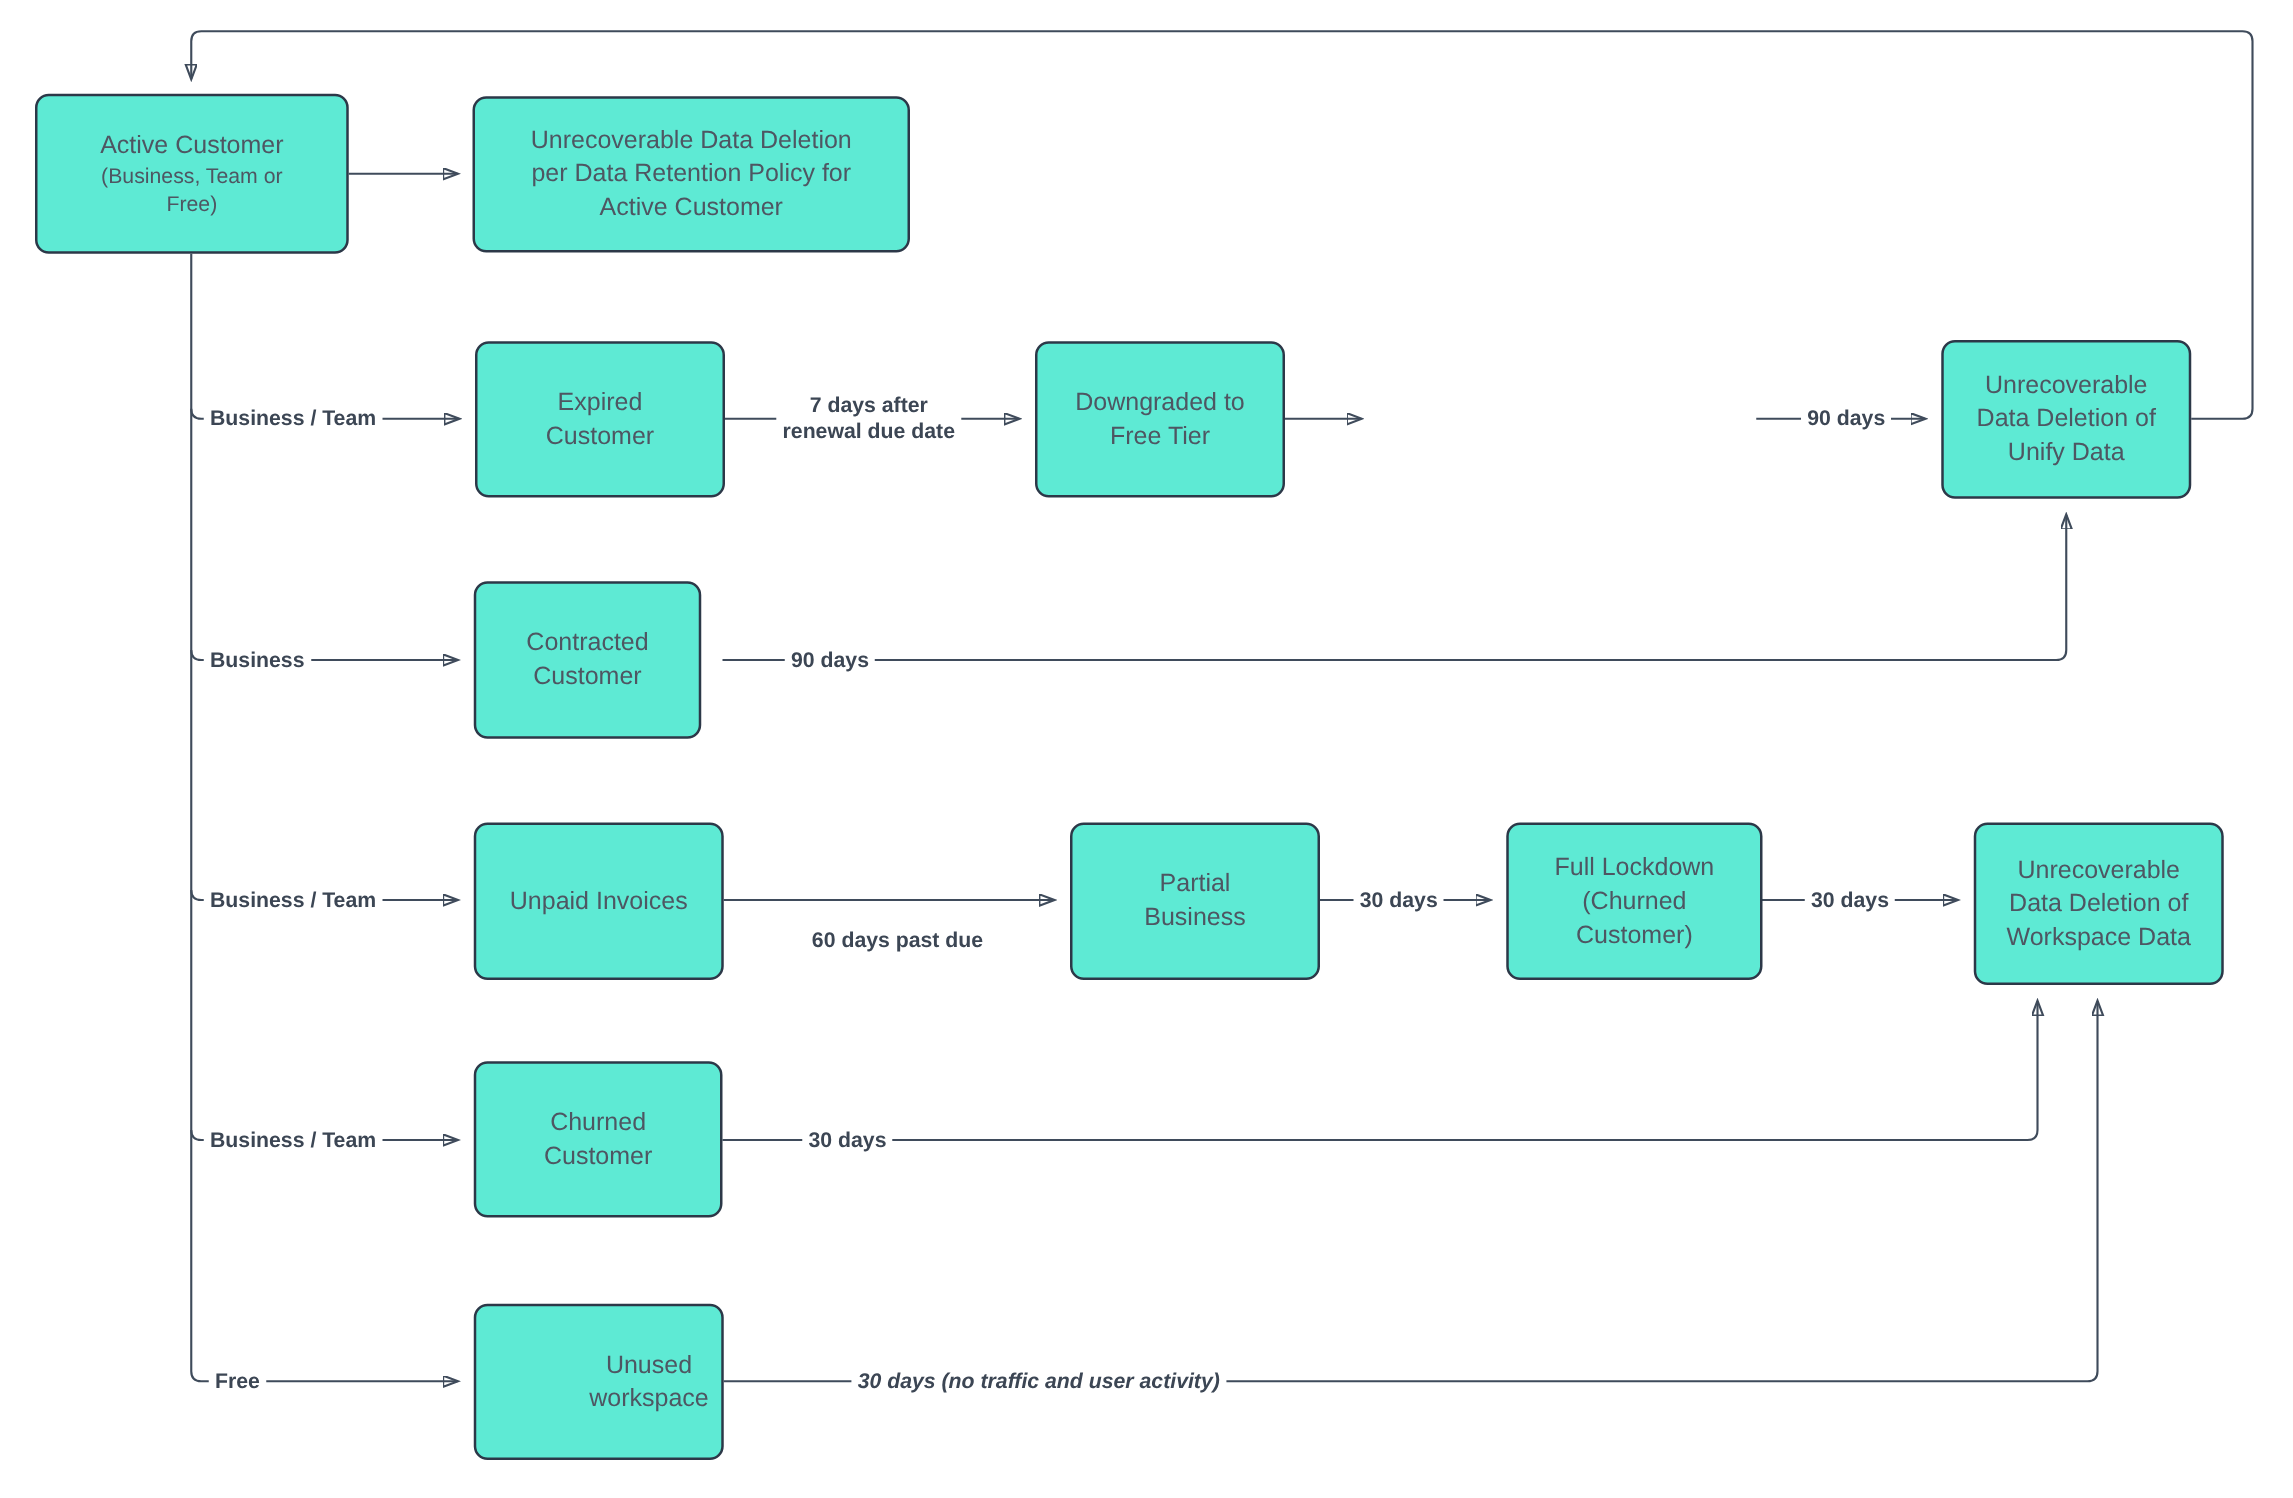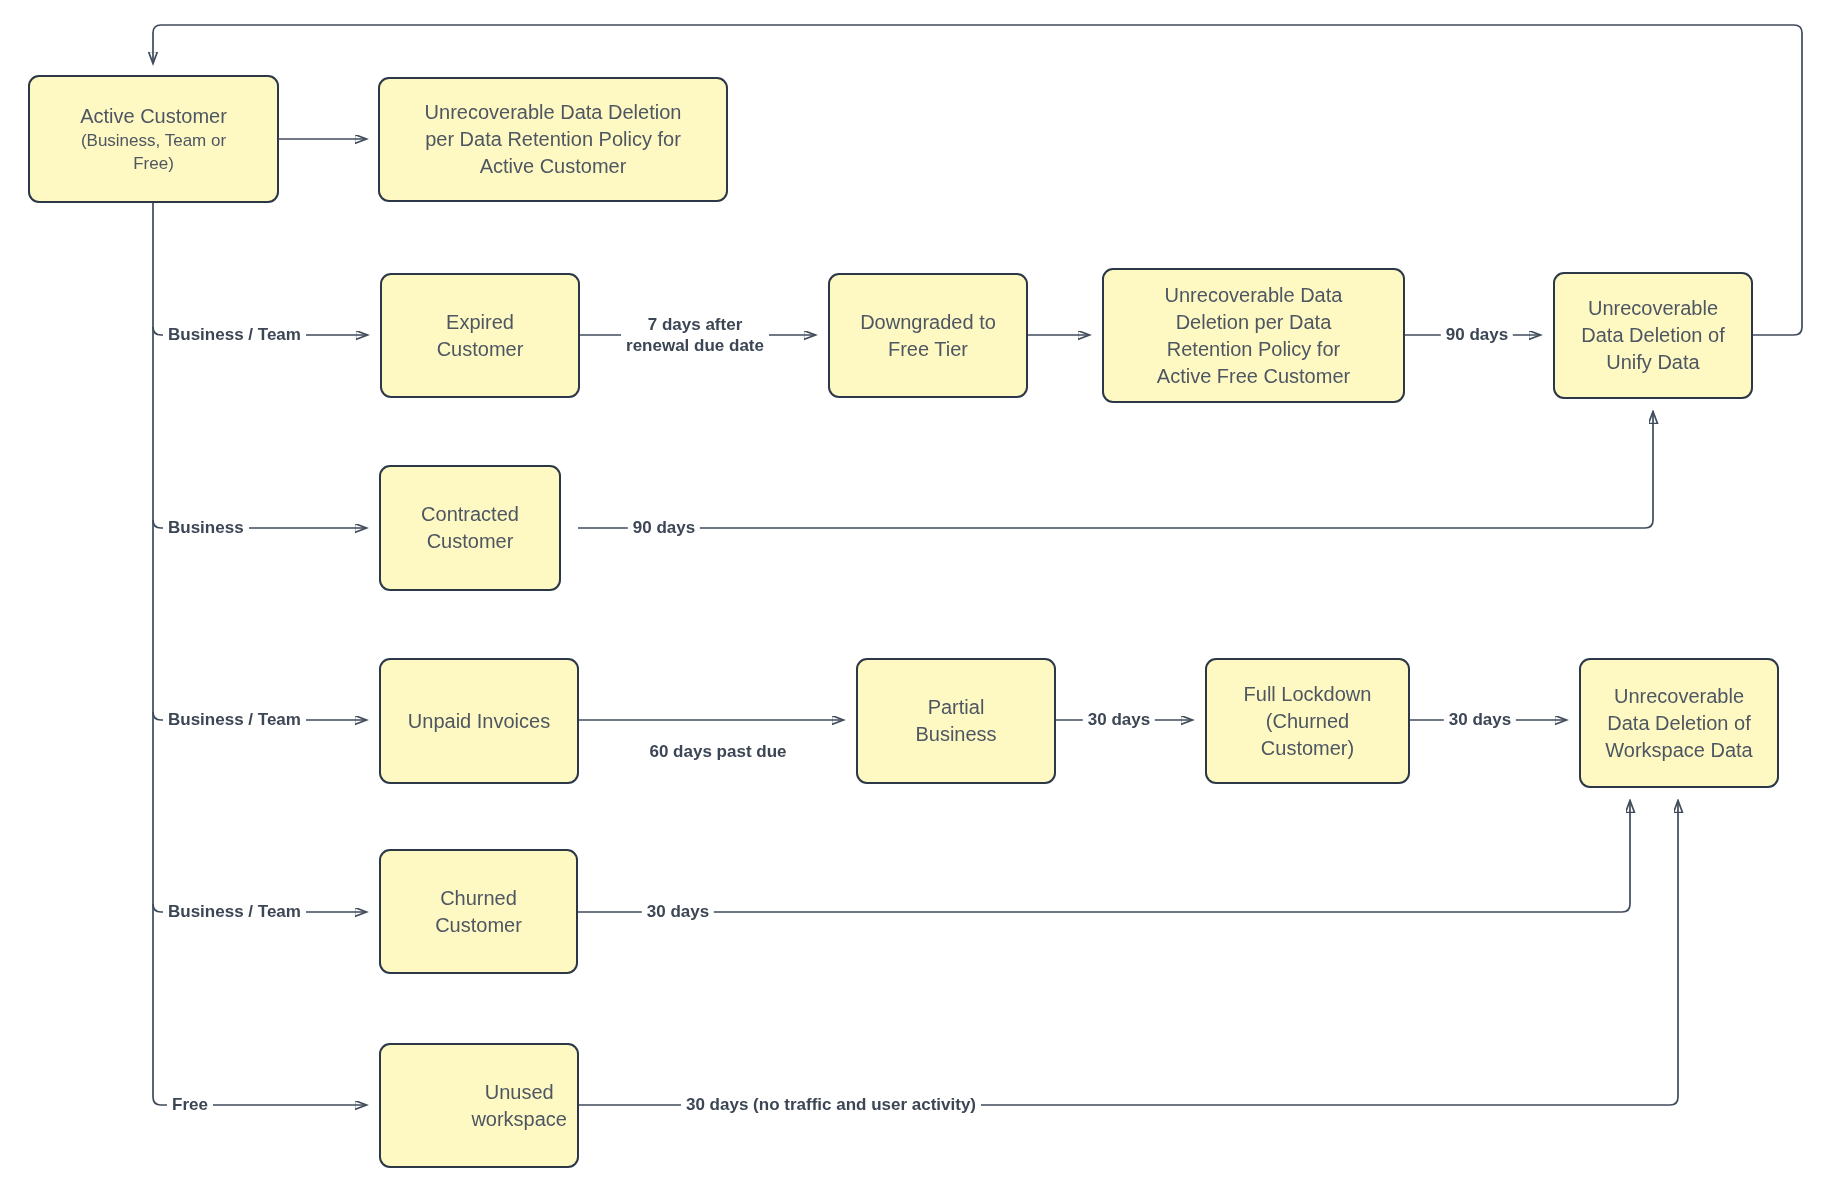--- a/index.html
+++ b/index.html
@@ -17,7 +17,7 @@
   .edges{position:absolute;left:0;top:0;width:1834px;height:1198px;}
   .edges path{fill:none;stroke:var(--edge_line);stroke-width:1.7px;}
   .node{
-    position:absolute;box-sizing:border-box;background:#fef9c3;
+    position:absolute;box-sizing:border-box;background:#5eead4;
     border:2.6px solid var(--node_border);border-radius:11px;
     display:flex;flex-direction:column;align-items:center;justify-content:center;
     text-align:center;padding:6px 10px;

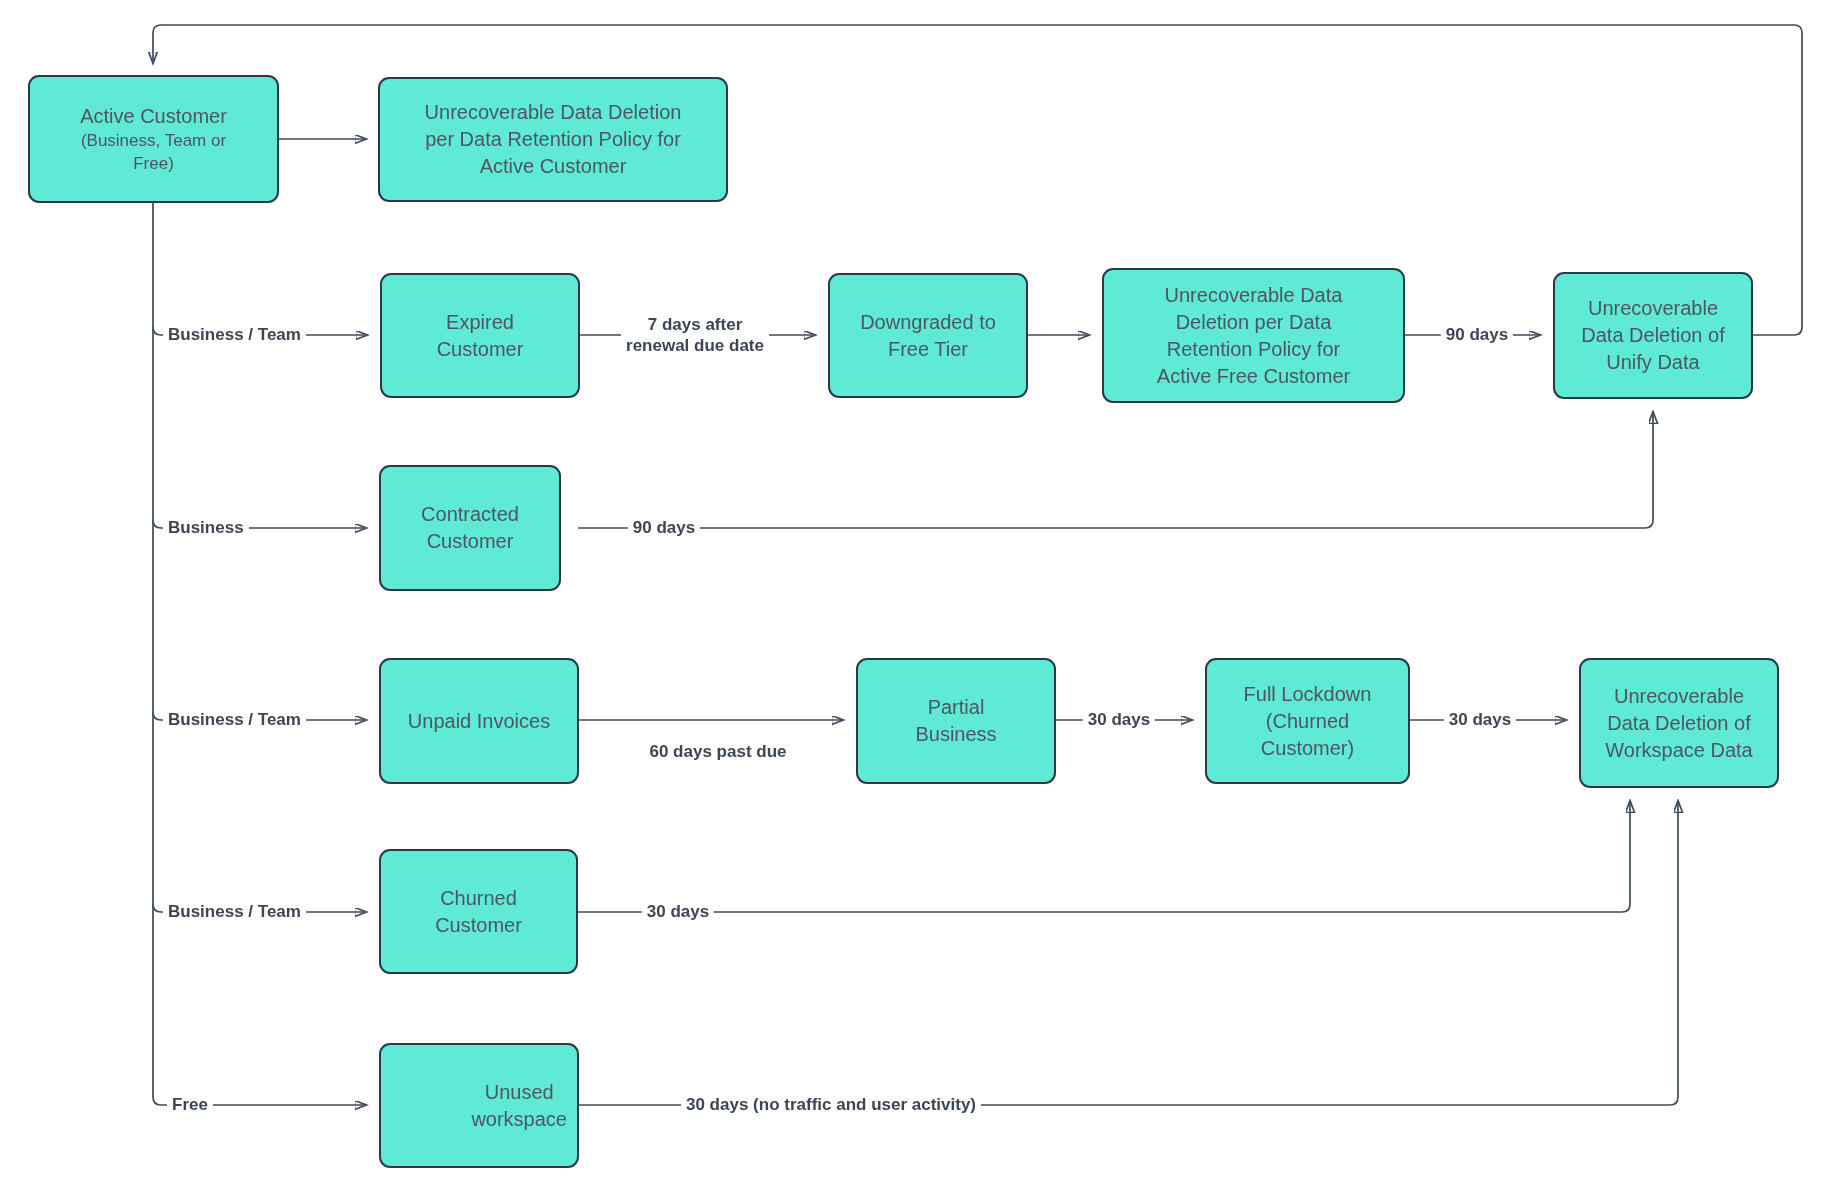--- a/index.html
+++ b/index.html
@@ -94,12 +94,6 @@
 Free Tier</span>
   </div>
 
-  <div class="node" style="left:1102px;top:268px;width:303px;height:135px;">
-    <span class="node-label">Unrecoverable Data
-Deletion per Data
-Retention Policy for
-Active Free Customer</span>
-  </div>
 
   <div class="node" style="left:1553px;top:272px;width:200px;height:127px;">
     <span class="node-label">Unrecoverable

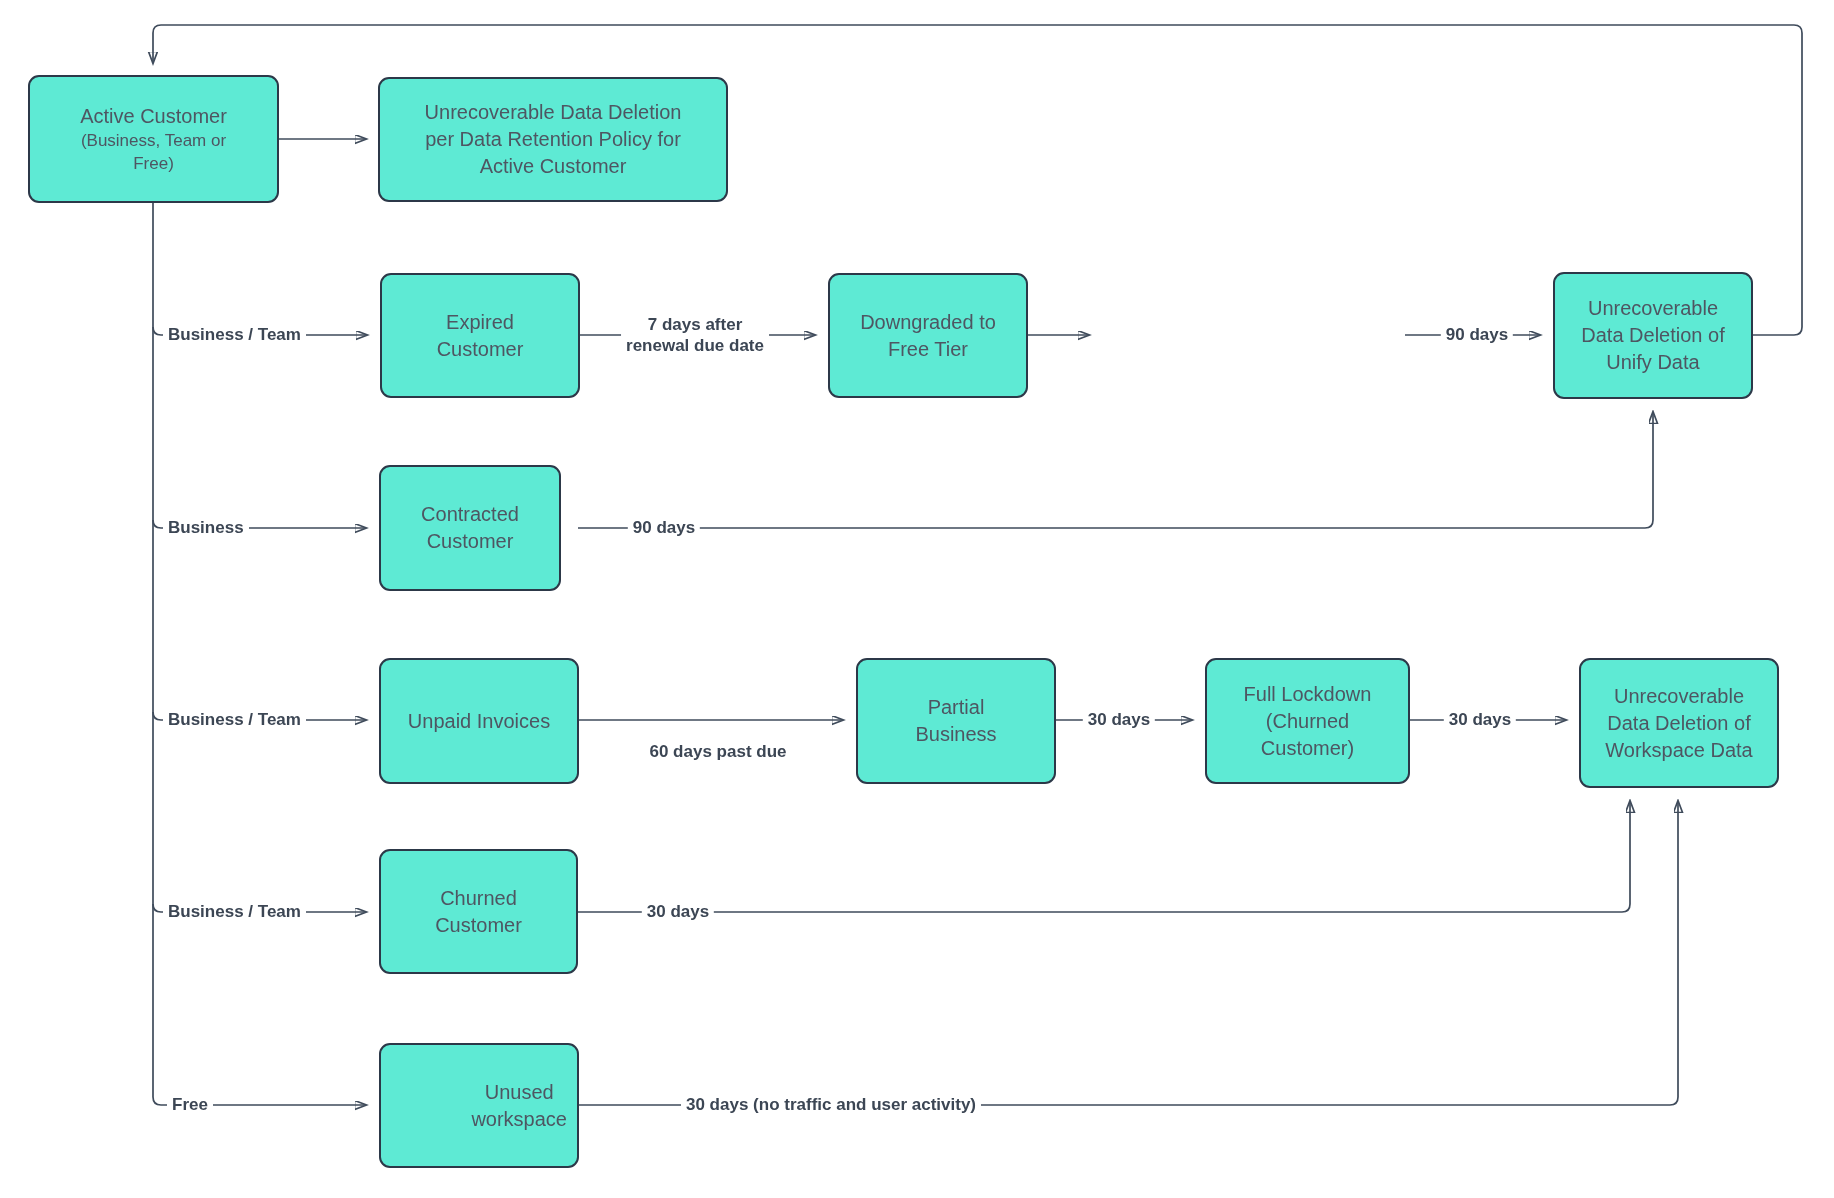--- a/index.html
+++ b/index.html
@@ -151,7 +151,7 @@
   <div class="edge-label" style="left:1119px;top:720px;">30 days</div>
   <div class="edge-label" style="left:1480px;top:720px;">30 days</div>
   <div class="edge-label" style="left:678px;top:912px;">30 days</div>
-  <div class="edge-label" style="left:831px;top:1105px;">30 days (no traffic and user activity)</div>
+  <div class="edge-label" style="left:831px;top:1105px;font-style:italic;">30 days (no traffic and user activity)</div>
 
 </div>
 

